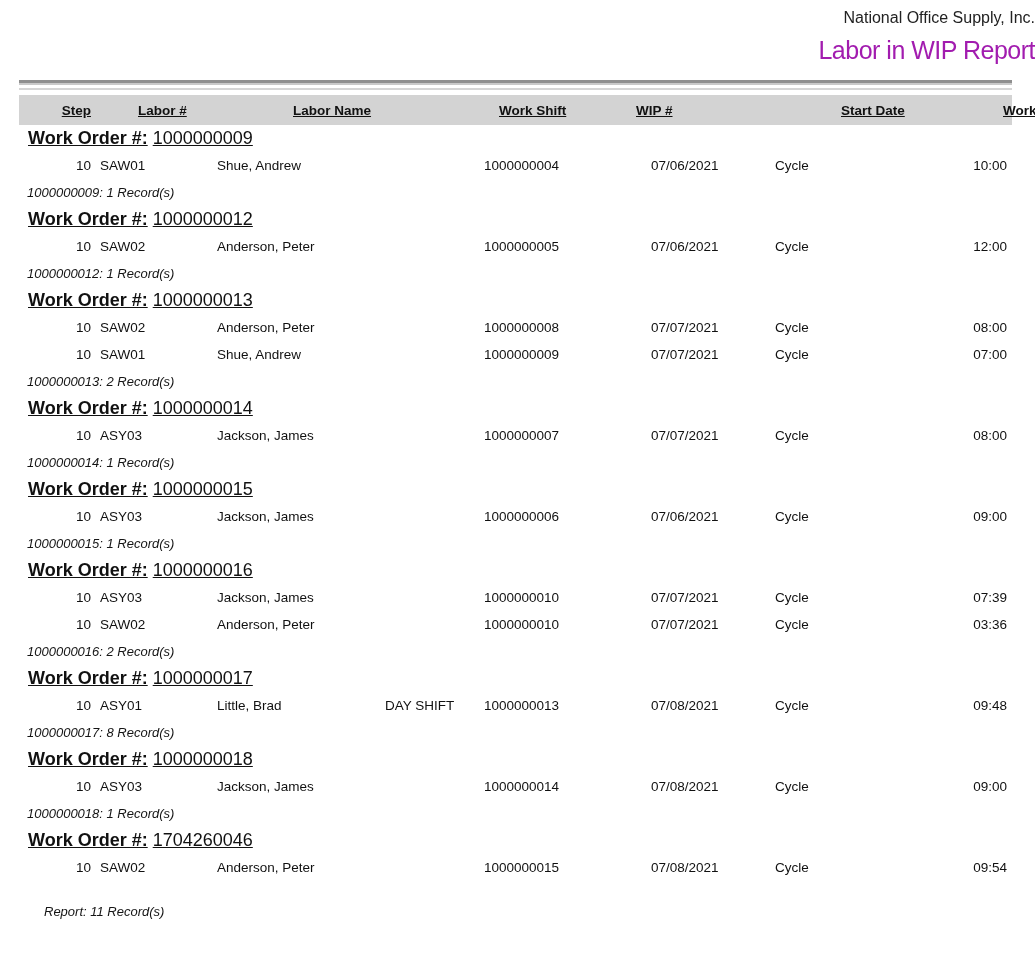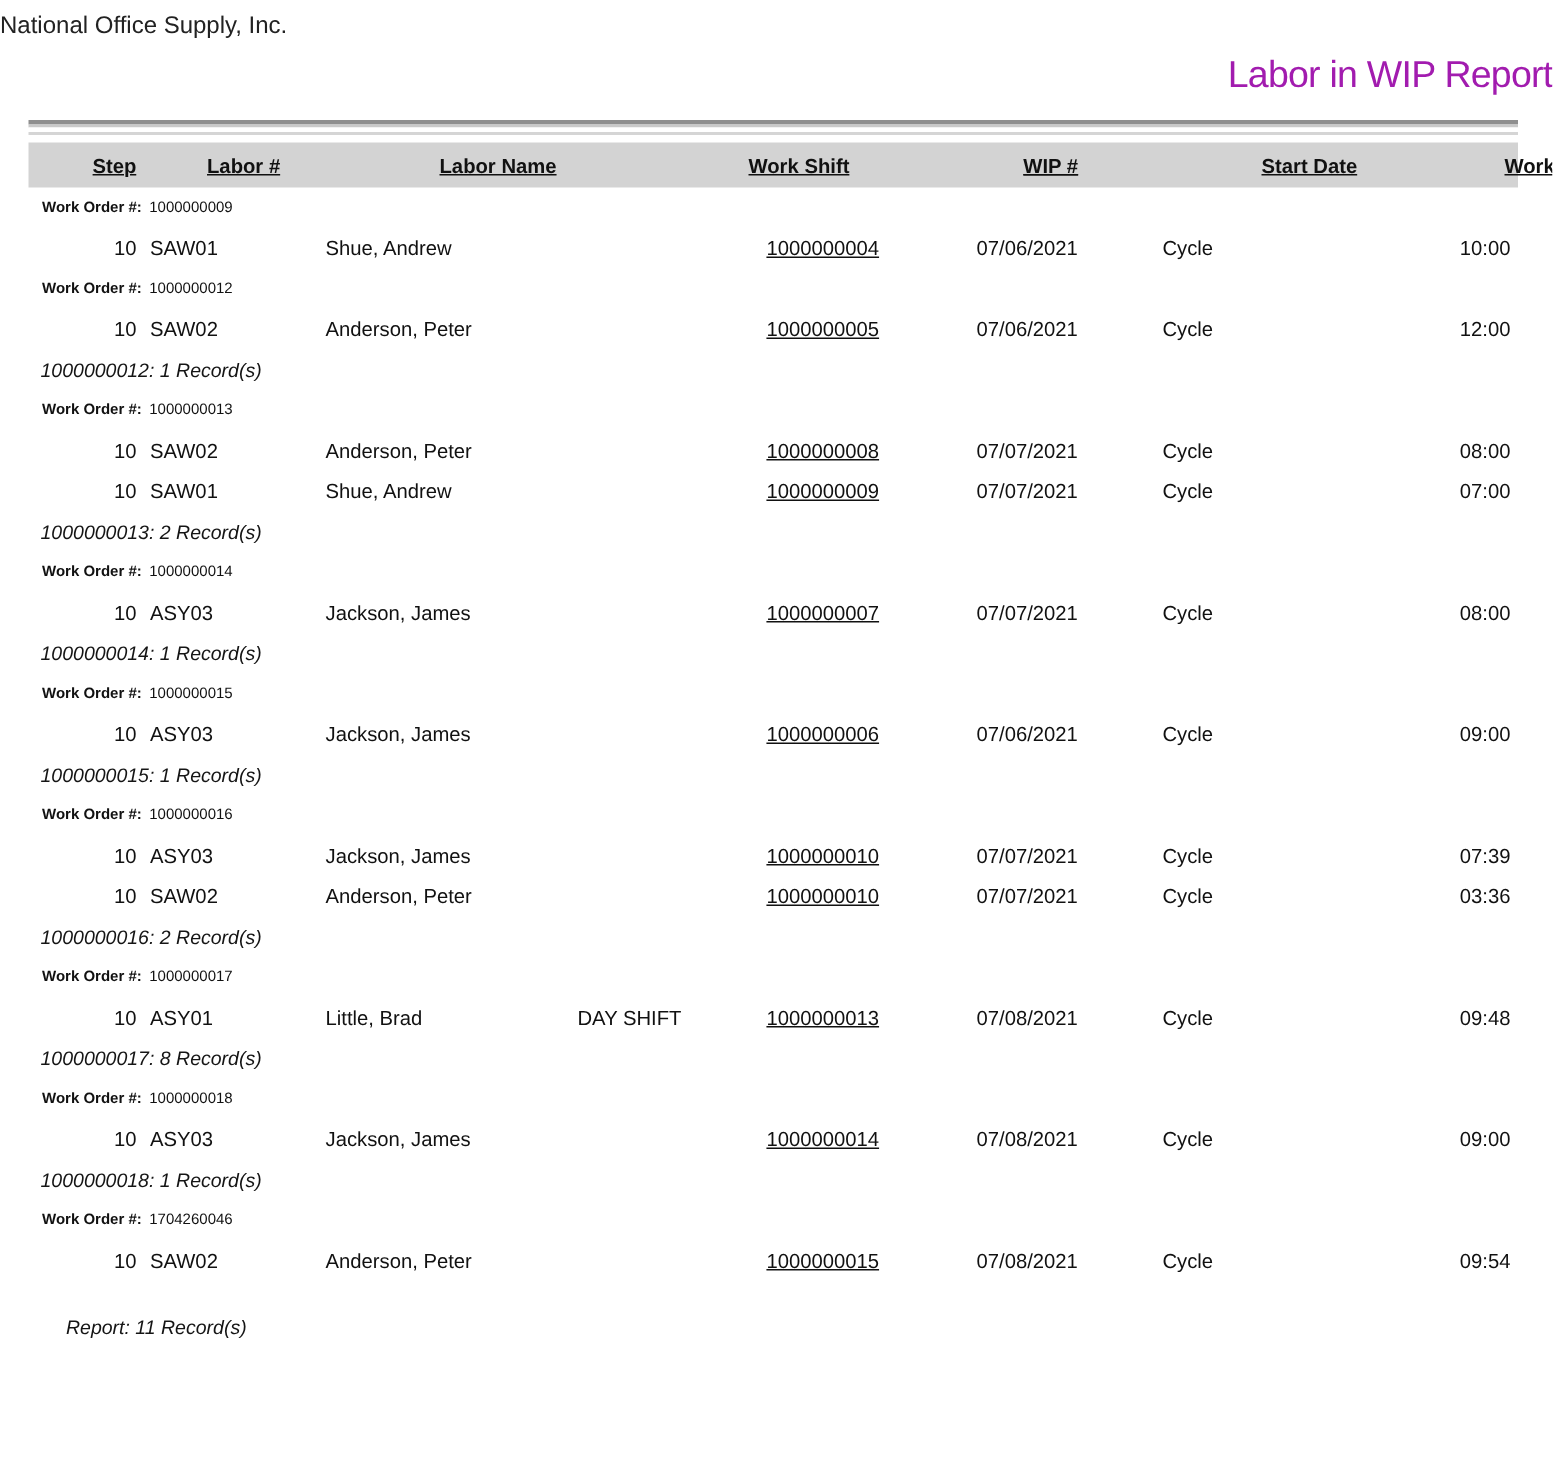--- a/index.html
+++ b/index.html
@@ -15,7 +15,7 @@
   }
   .company {
     padding-top: 9px;
-    text-align: left;
+    text-align: right;
     font-size: 16px;
     color: #222222;
   }

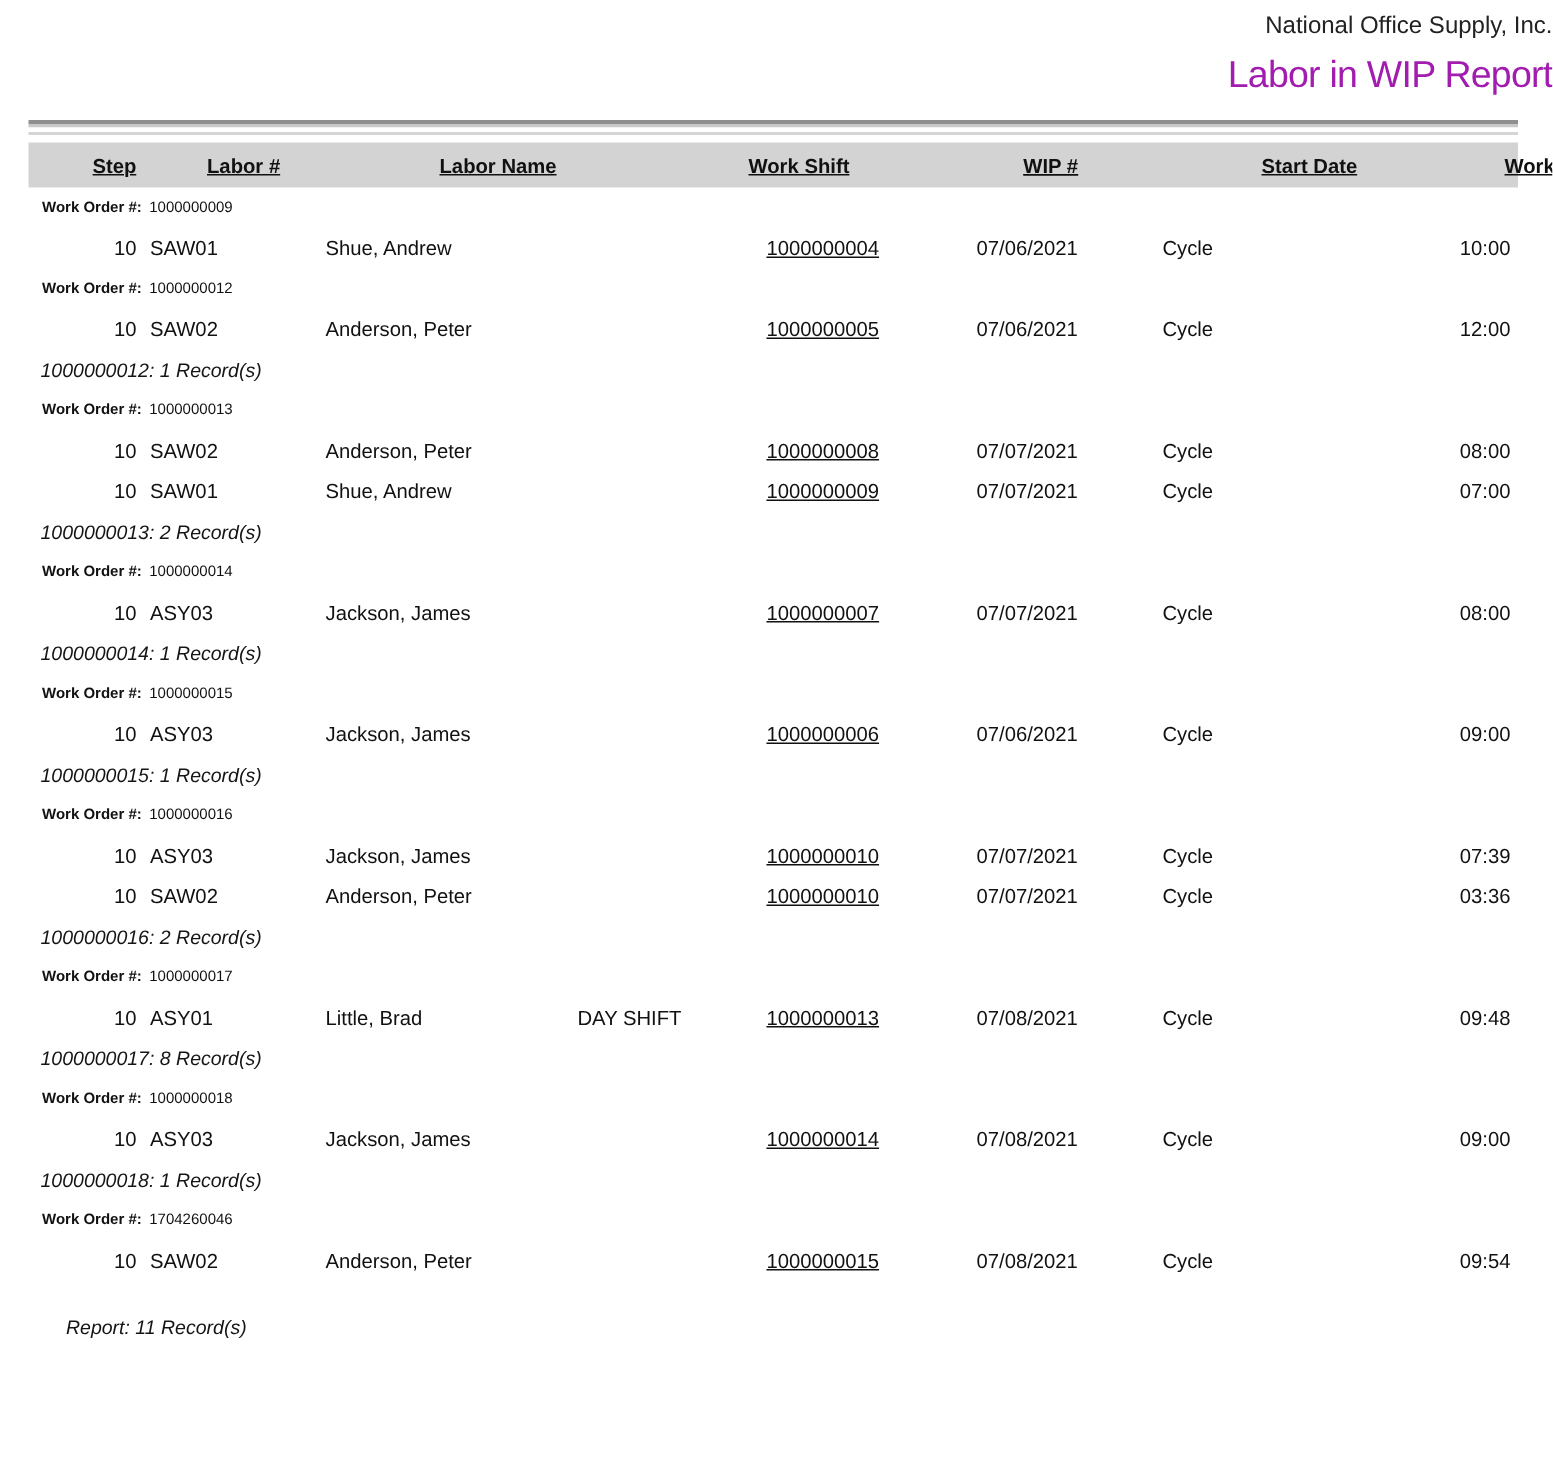--- a/index.html
+++ b/index.html
@@ -60,7 +60,7 @@
   .col-labor_number { padding-left: 9px; }
   .col-labor_name { padding-left: 1px; }
   .col-work_shift { padding-left: 1px; }
-  .col-wip_number { text-align: center; text-decoration: underline; }
+  .col-wip_number { text-align: left; }
   .col-start_date { padding-left: 38px; }
   .col-work_type  { padding-left: 1px; }
   .col-time_used  { text-align: right; }

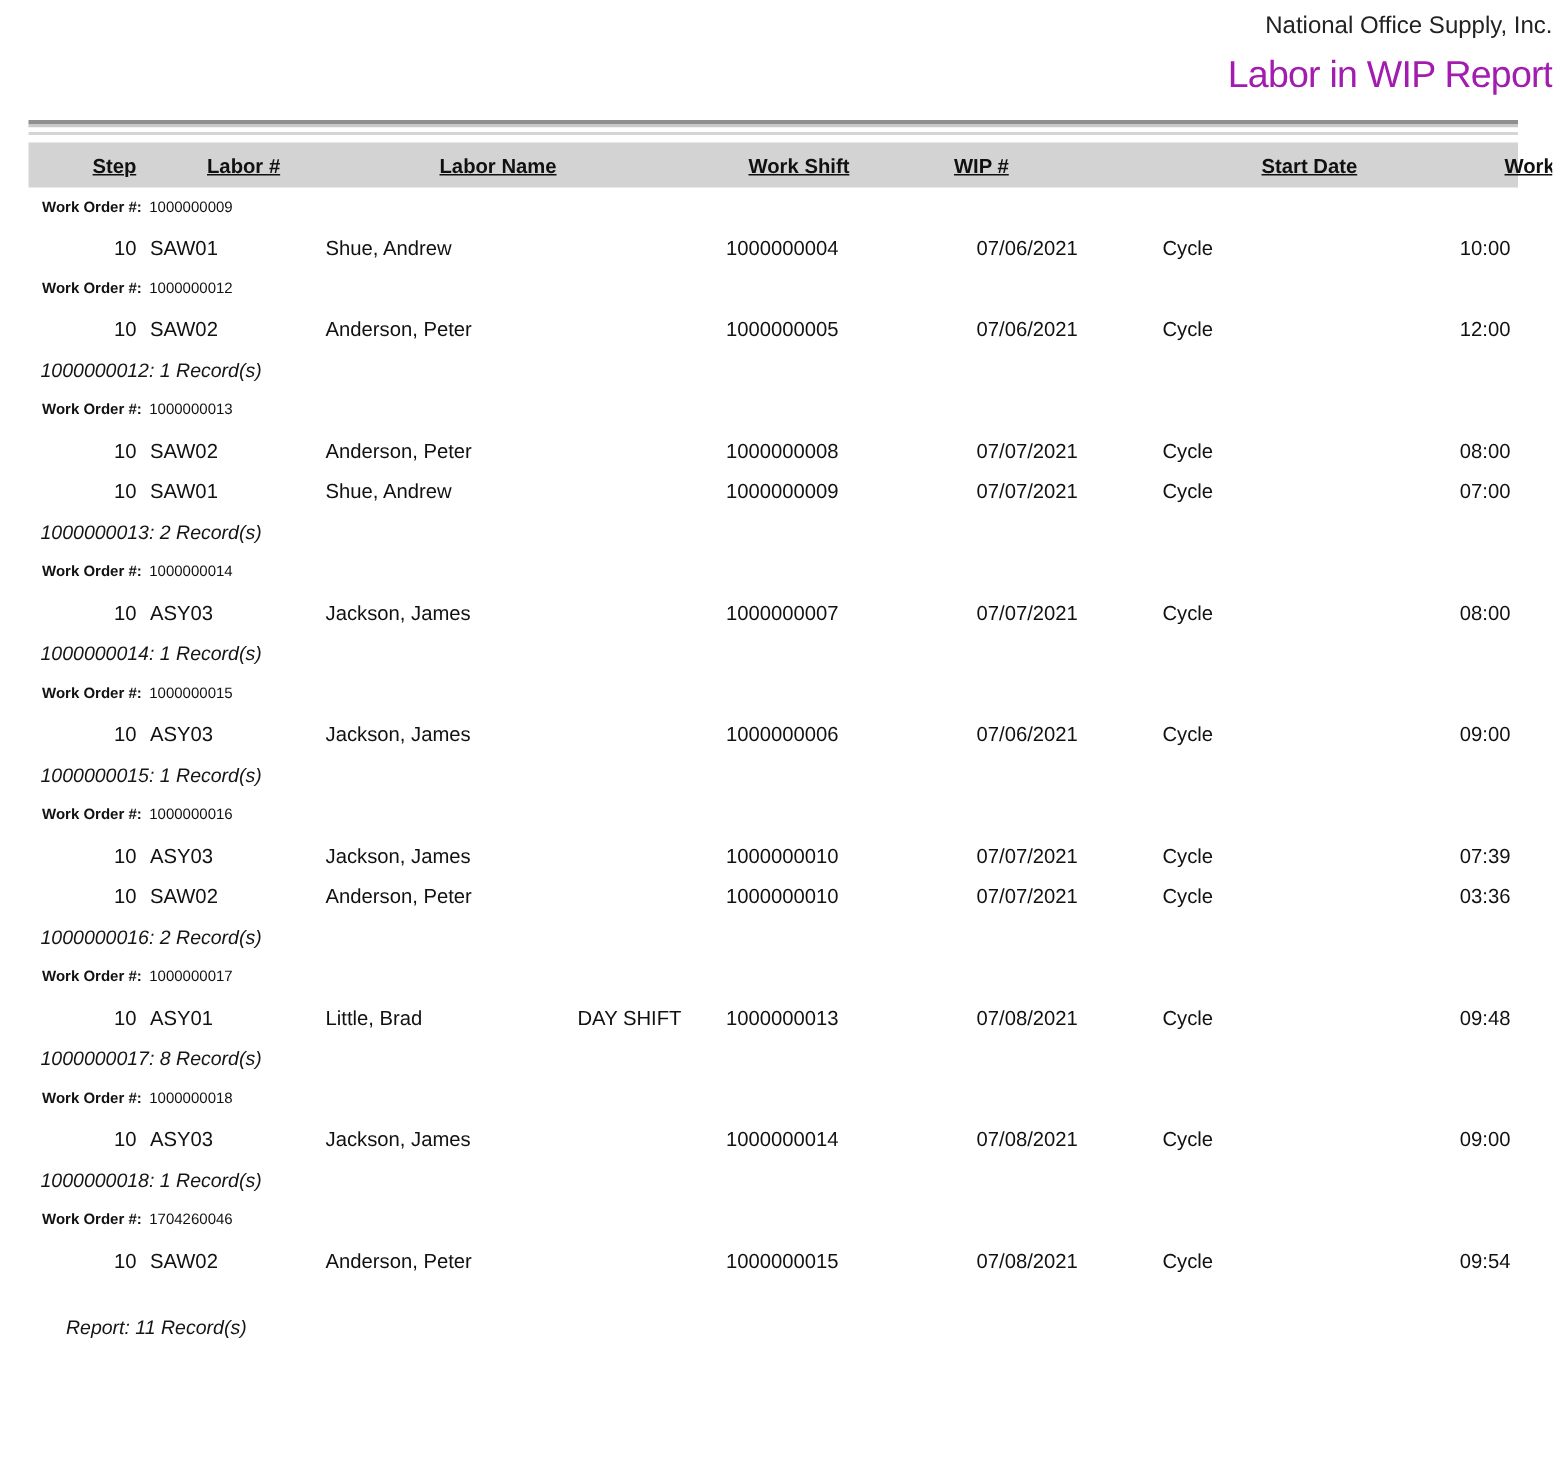--- a/index.html
+++ b/index.html
@@ -67,7 +67,8 @@
 
   .group-header {
     padding-left: 9px;
-    font-size: 10px;
+    font-size: 18px;
+    text-decoration: underline;
   }
   .wo-label { font-weight: bold; }
   .wo-num { margin-left: 5px; }

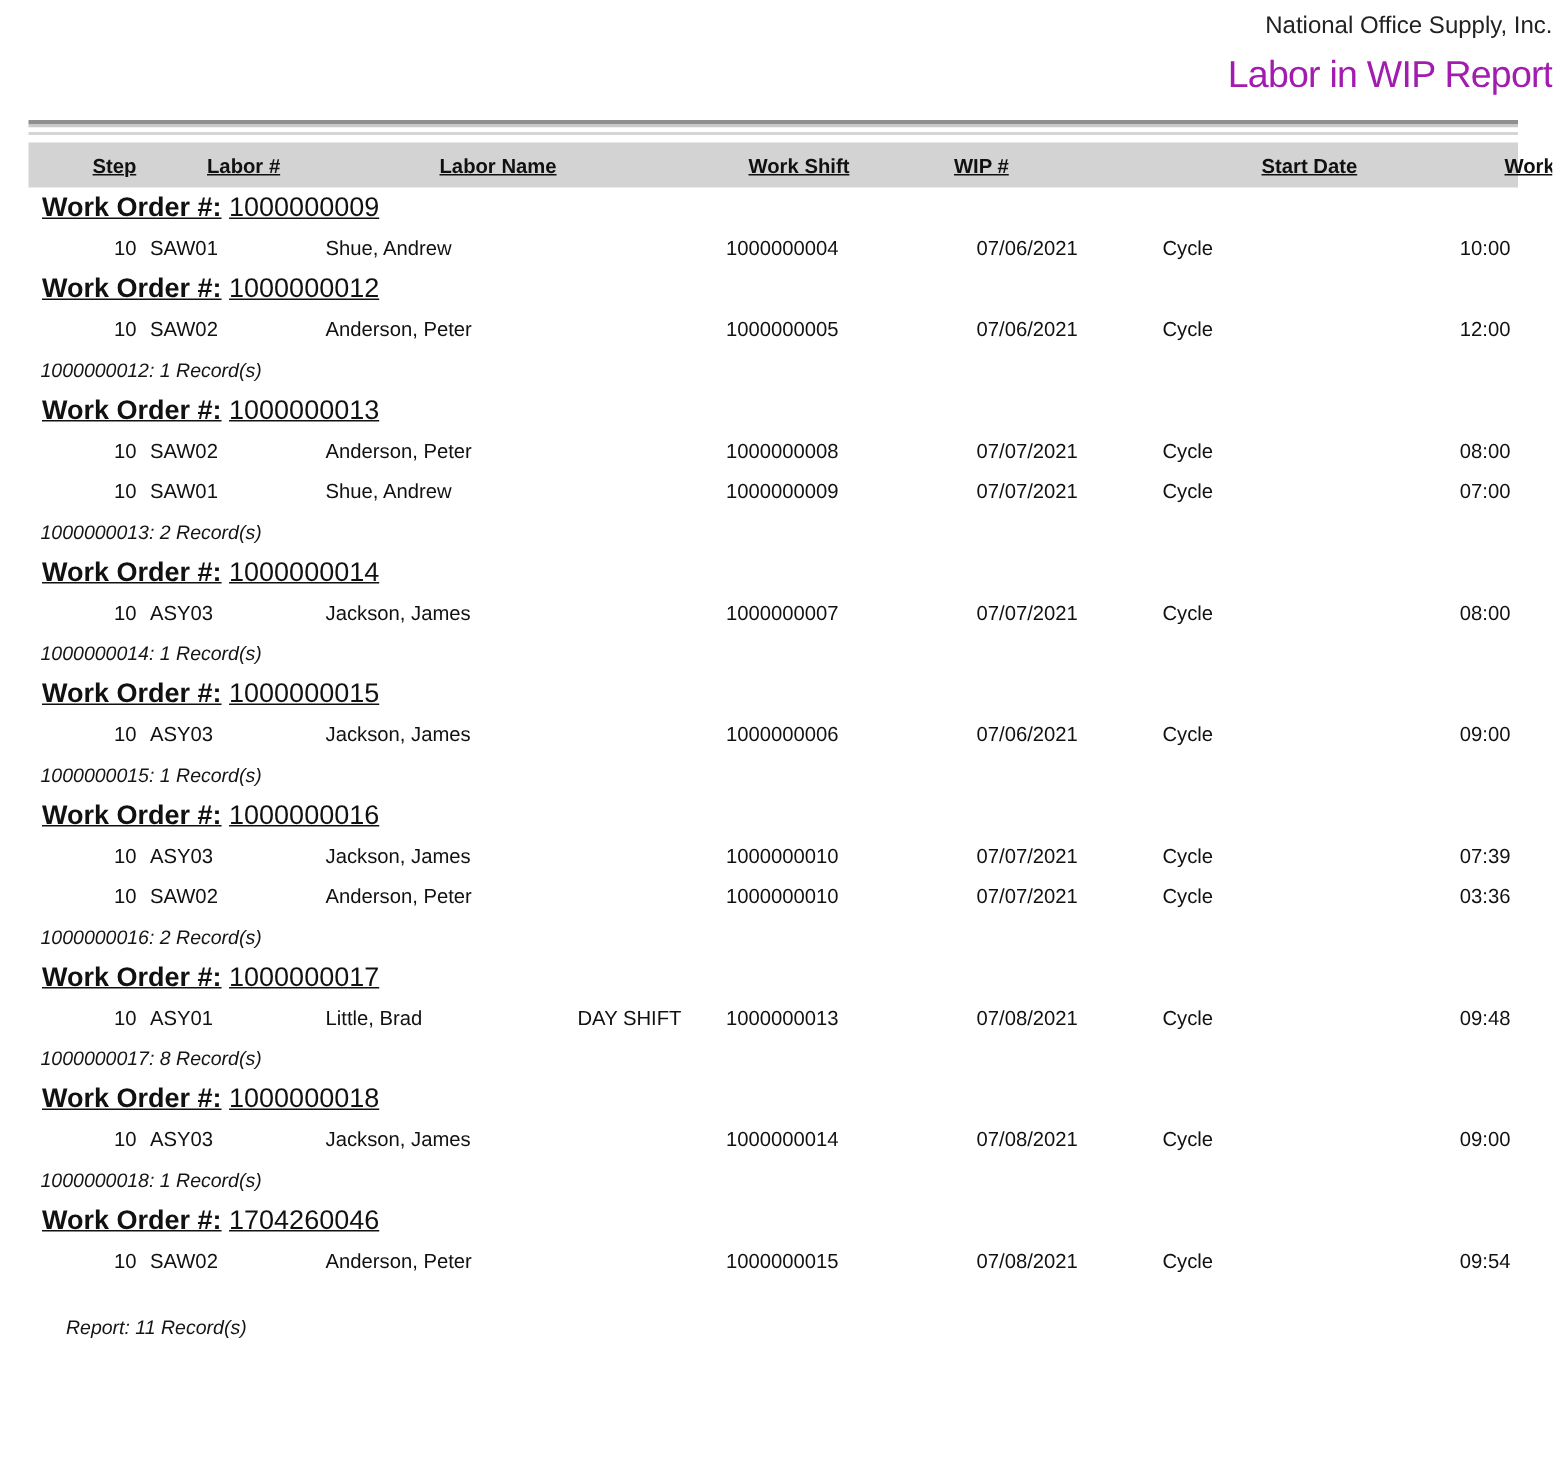--- a/index.html
+++ b/index.html
@@ -134,6 +134,7 @@
             <div class="cell col-work_type">Cycle</div>
             <div class="cell col-time_used">10:00</div>
           </div>
+          <div class="line summary">1000000009: 1 Record(s)</div>
         </div>
         <div class="group">
           <div class="line group-header">

